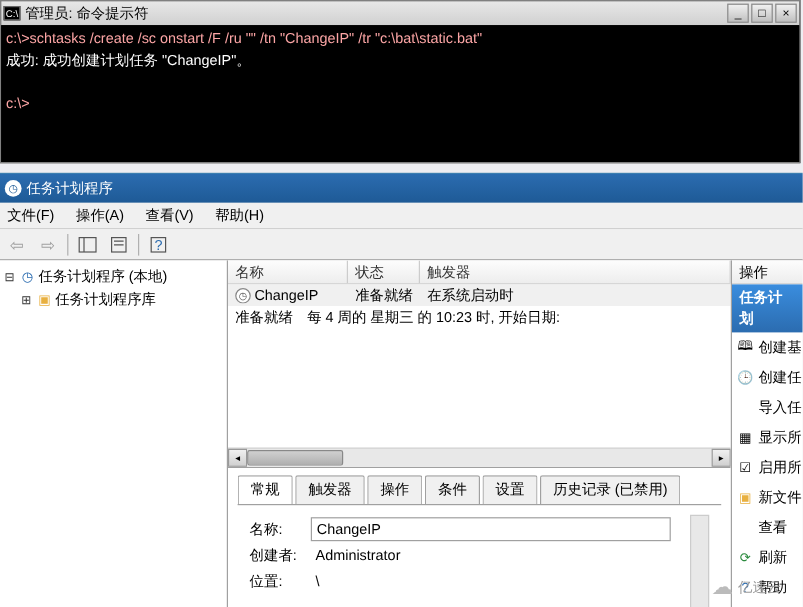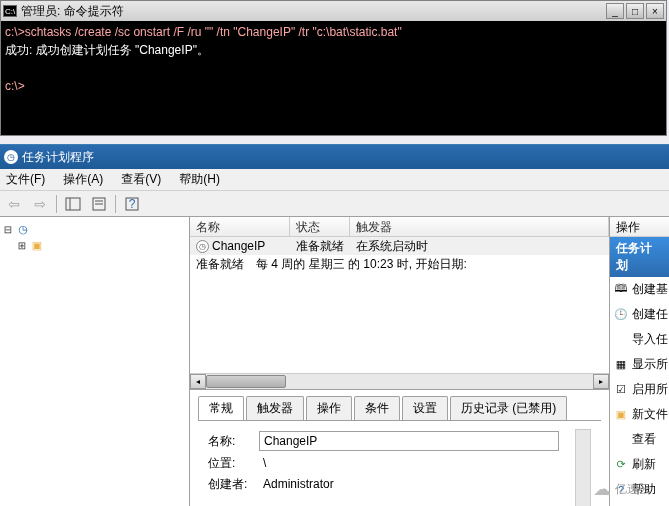--- a/index.html
+++ b/index.html
@@ -139,6 +139,7 @@
       <div class="tree-row">
         <span class="tree-exp">⊟</span>
         <span class="tree-icon tree-root-icon">◷</span>
+        <span>任务计划程序 (本地)</span>
       </div>
       <div class="tree-row" style="padding-left:14px">
         <span class="tree-exp">⊞</span>

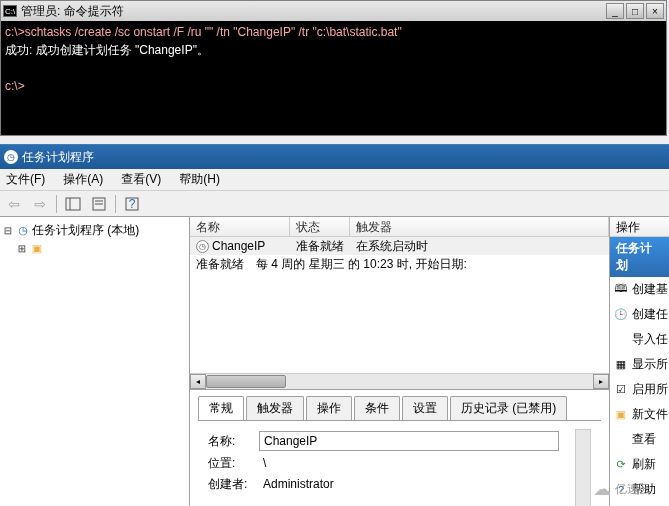--- a/index.html
+++ b/index.html
@@ -144,6 +144,7 @@
       <div class="tree-row" style="padding-left:14px">
         <span class="tree-exp">⊞</span>
         <span class="tree-icon tree-folder-icon">▣</span>
+        <span>任务计划程序库</span>
       </div>
     </div>
 

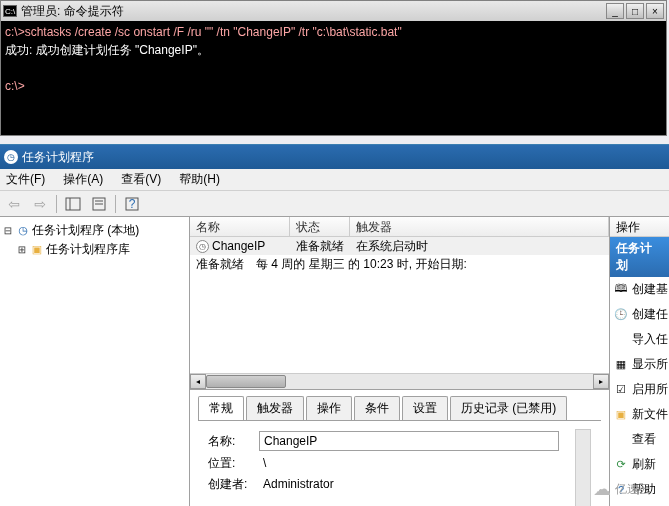--- a/index.html
+++ b/index.html
@@ -190,12 +190,12 @@
             <input class="form-input" readonly="" value="ChangeIP" style="">
           </div>
           <div class="form-row">
+            <span class="form-label">创建者:</span>
+            <span class="form-text">Administrator</span>
+          </div>
+          <div class="form-row">
             <span class="form-label">位置:</span>
             <span class="form-text">\</span>
-          </div>
-          <div class="form-row">
-            <span class="form-label">创建者:</span>
-            <span class="form-text">Administrator</span>
           </div>
         </div>
       </div>

